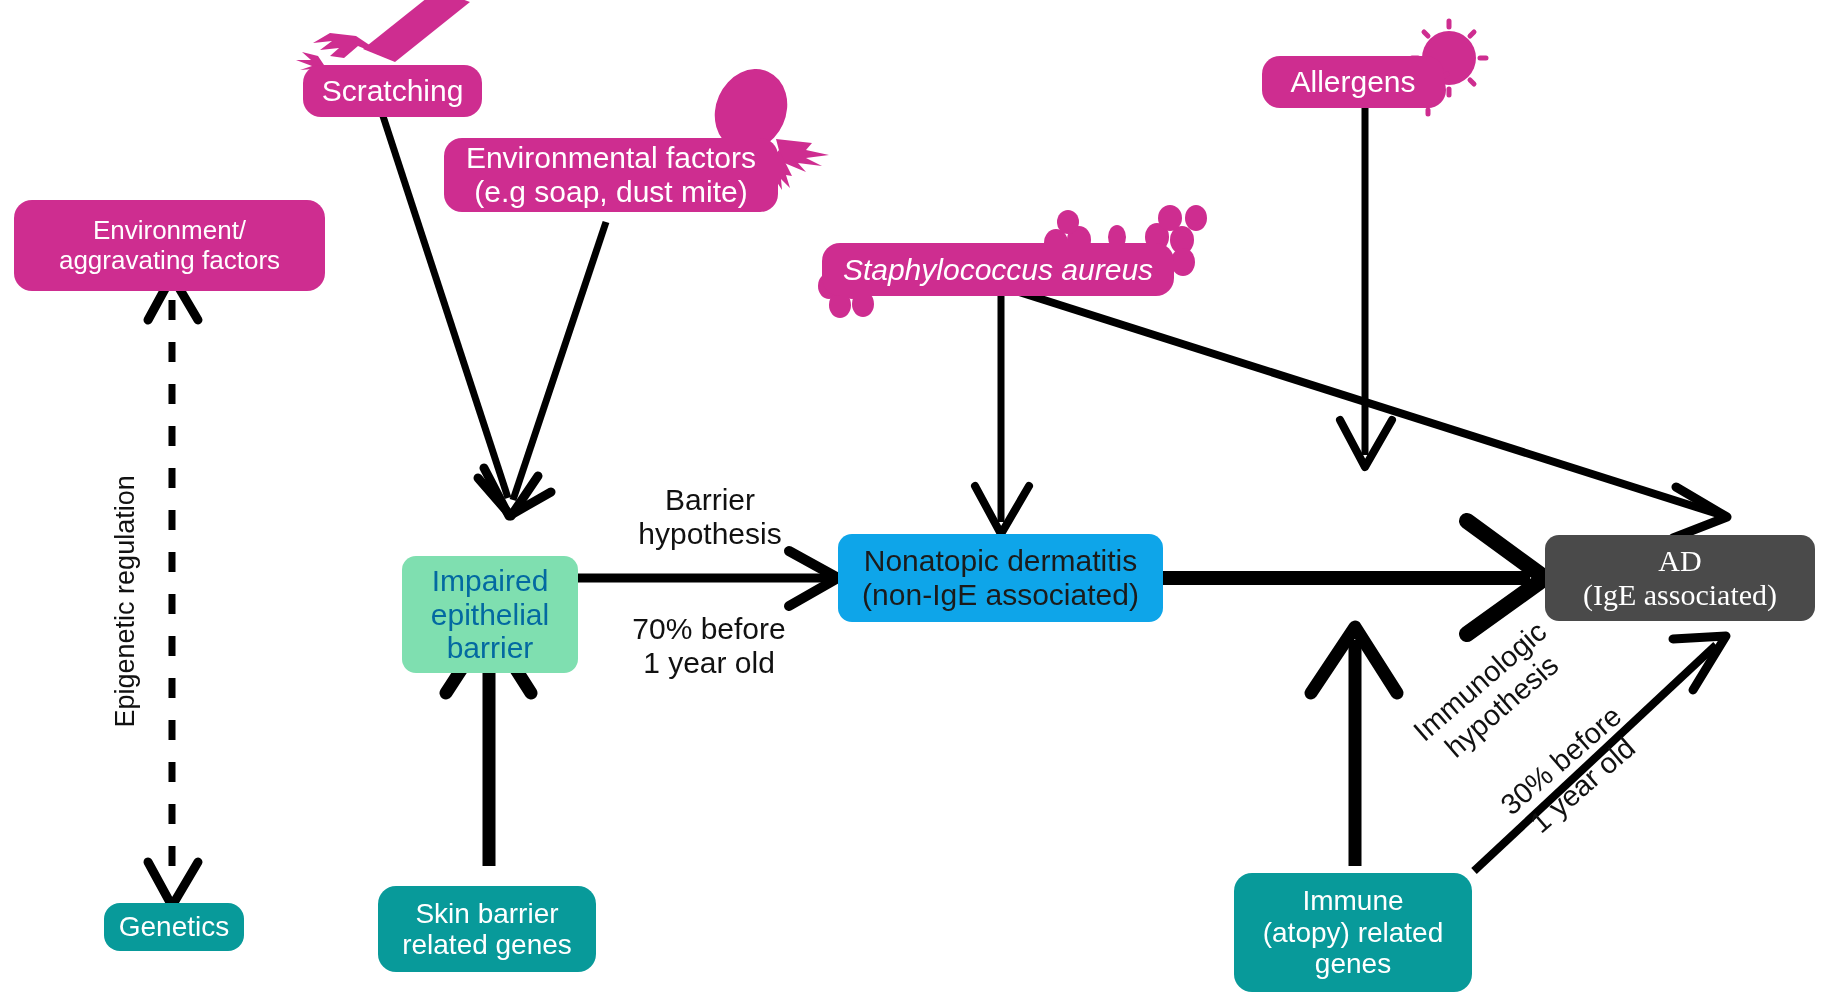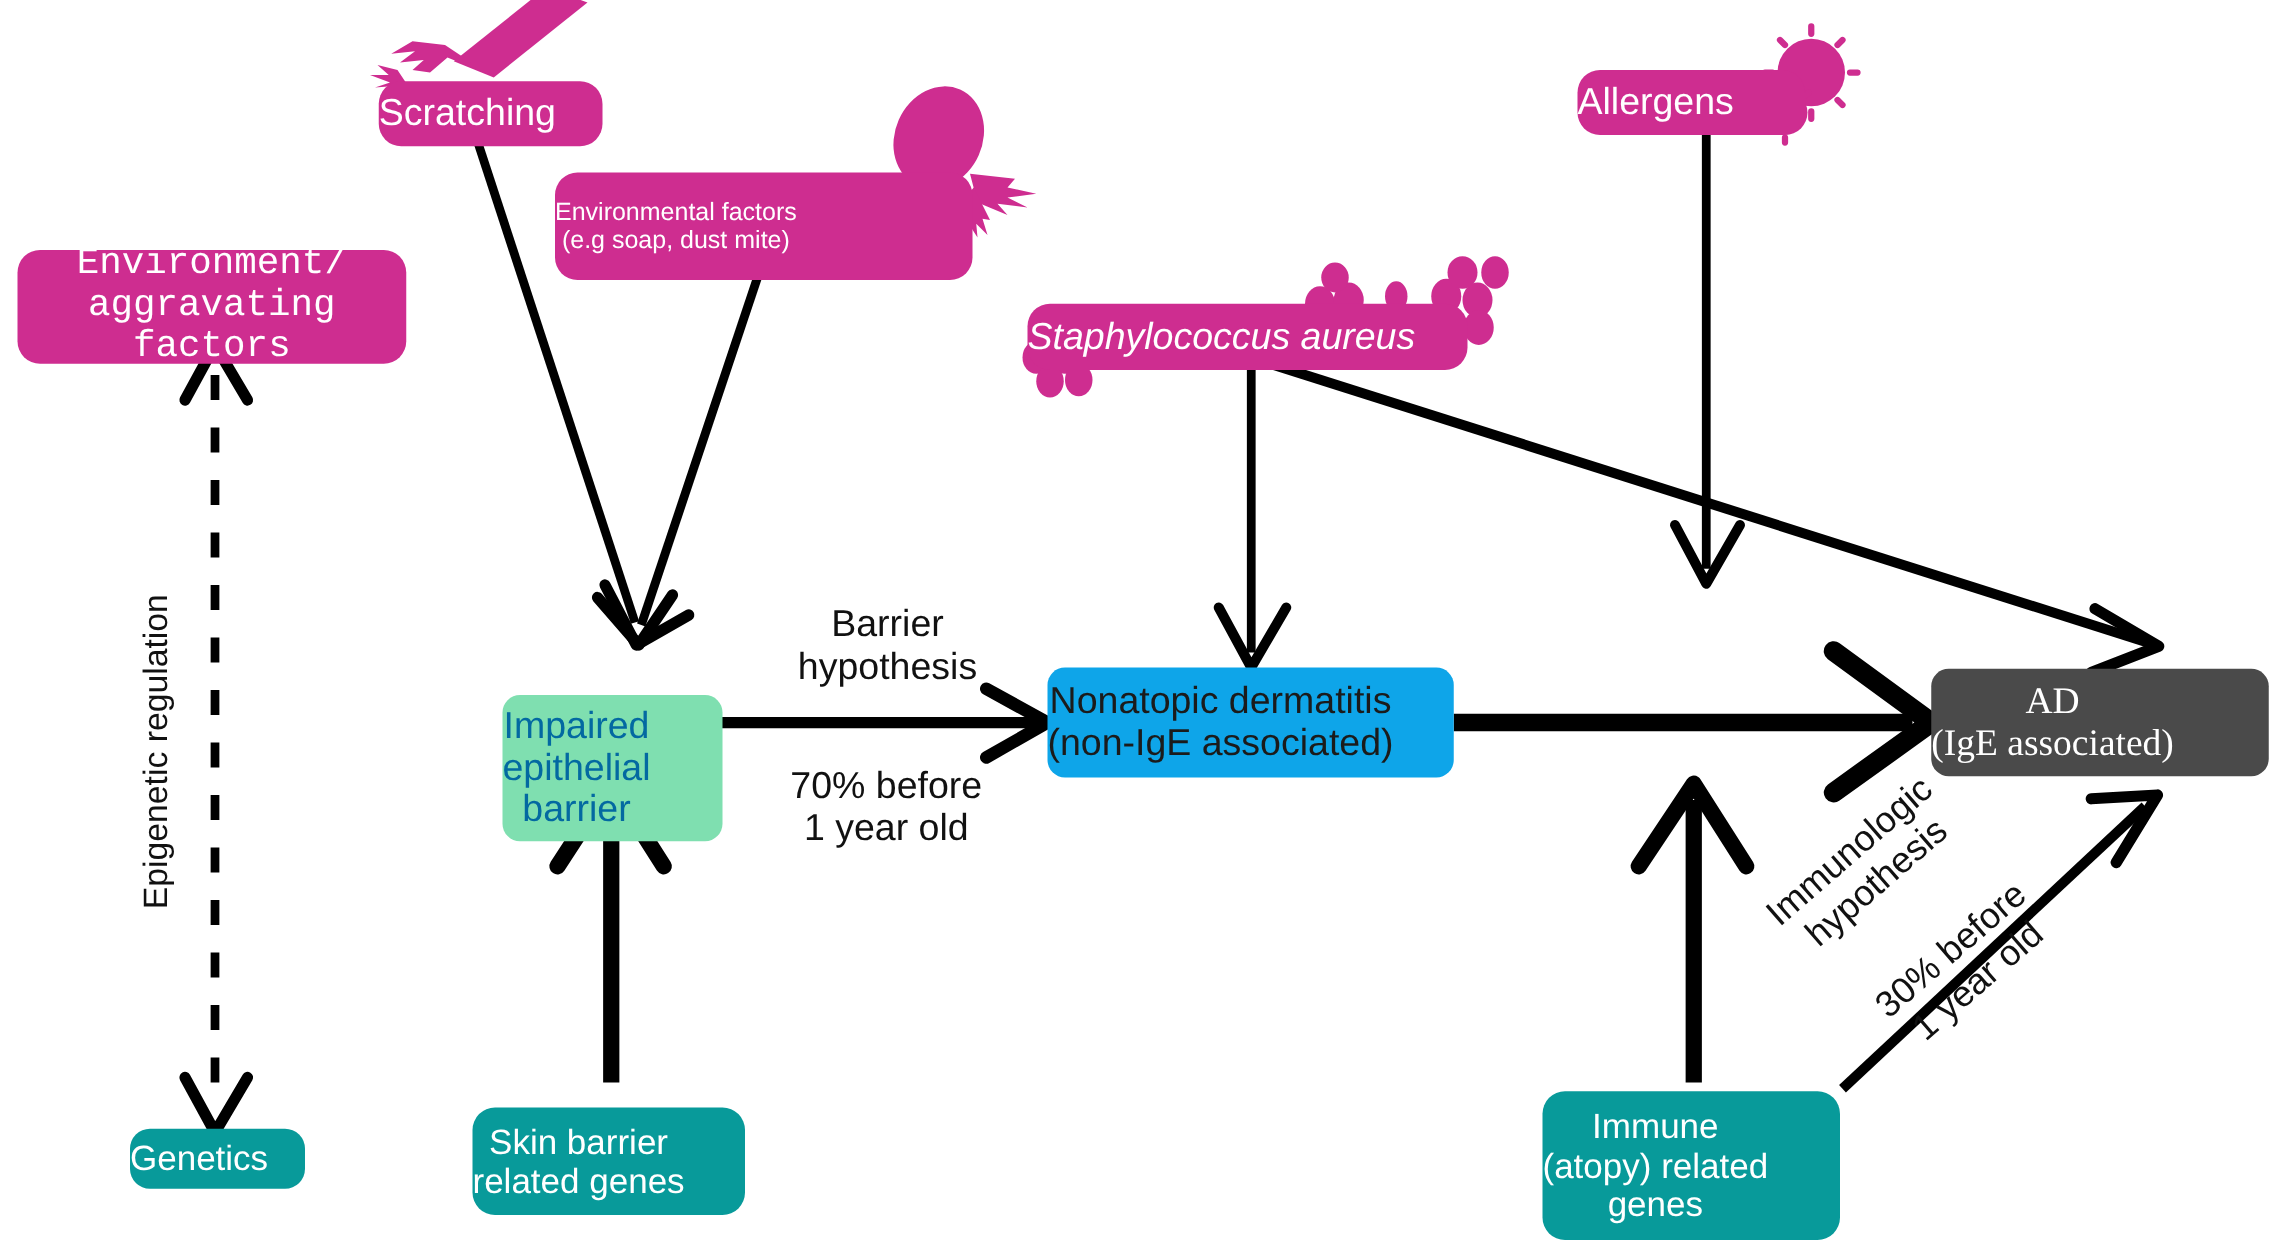--- a/index.html
+++ b/index.html
@@ -7,7 +7,7 @@
   #stage{position:relative;width:1826px;height:998px;background:#ffffff;}
   #edges{position:absolute;left:0;top:0;width:1826px;height:998px;}
 
-  .node{position:absolute;box-sizing:border-box;display:flex;align-items:center;
+  .node{position:absolute;box-sizing:border-box;display:flex;align-items:center;justify-content:center;
         text-align:center;line-height:1.12;color:#ffffff;border-radius:18px;}
   .node span{display:block;}
 

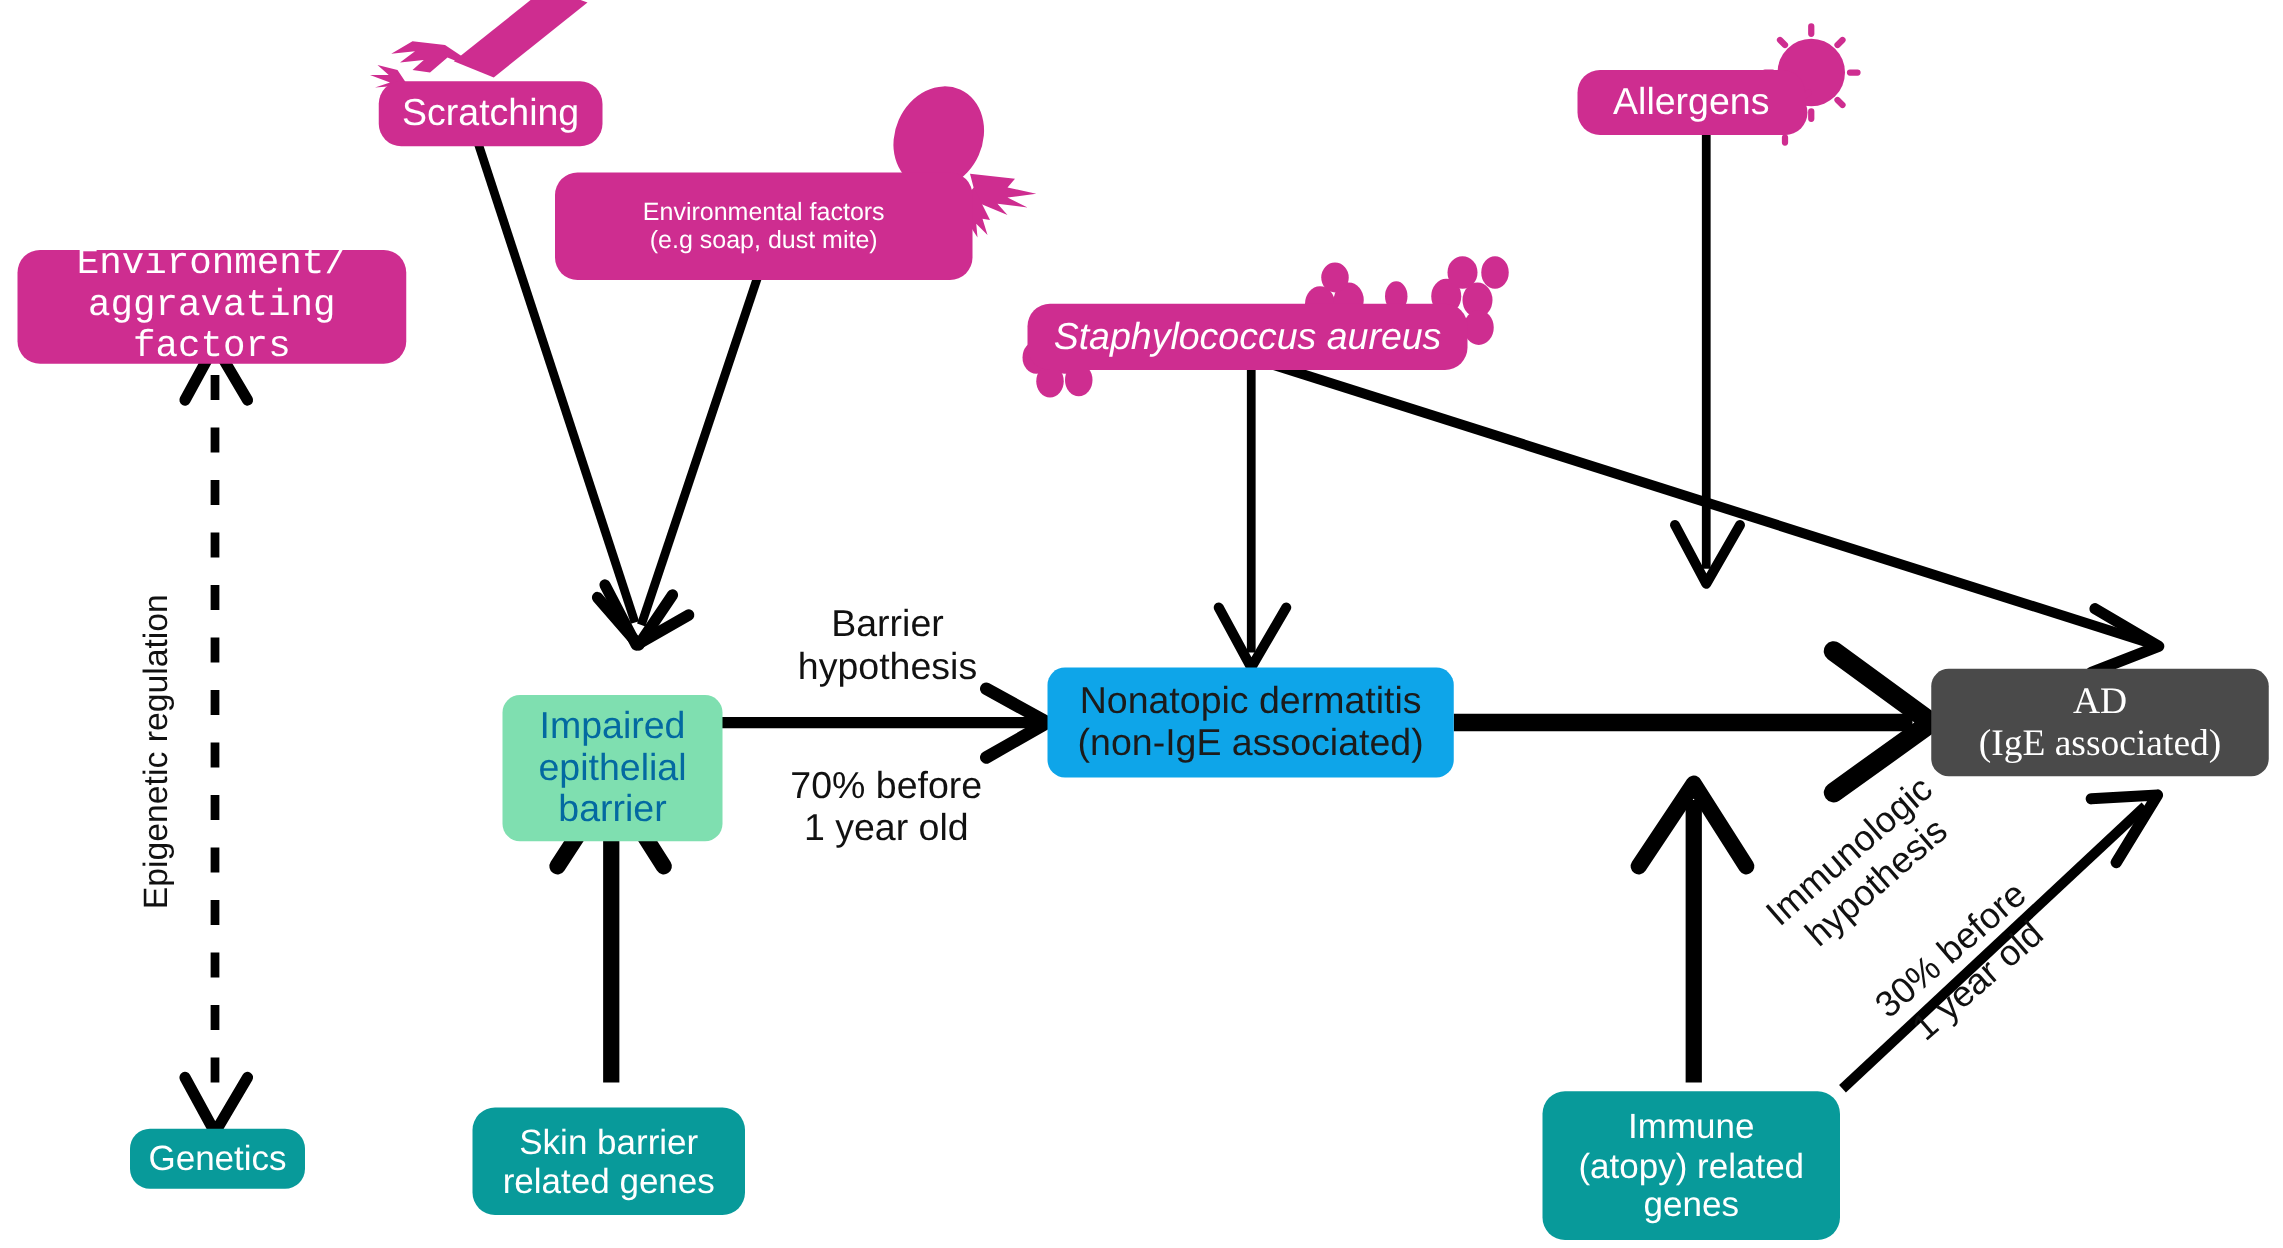--- a/index.html
+++ b/index.html
@@ -126,7 +126,7 @@
     <span>Scratching</span>
   </div>
 
-  <div class="node pink" style="left:444px;top:138px;width:334px;height:86px;font-size:20px;">
+  <div class="node pink" style="left:444px;top:138px;width:334px;height:74px;font-size:30px;">
     <span style="white-space:pre-line;">Environmental factors
 (e.g soap, dust mite)</span>
   </div>

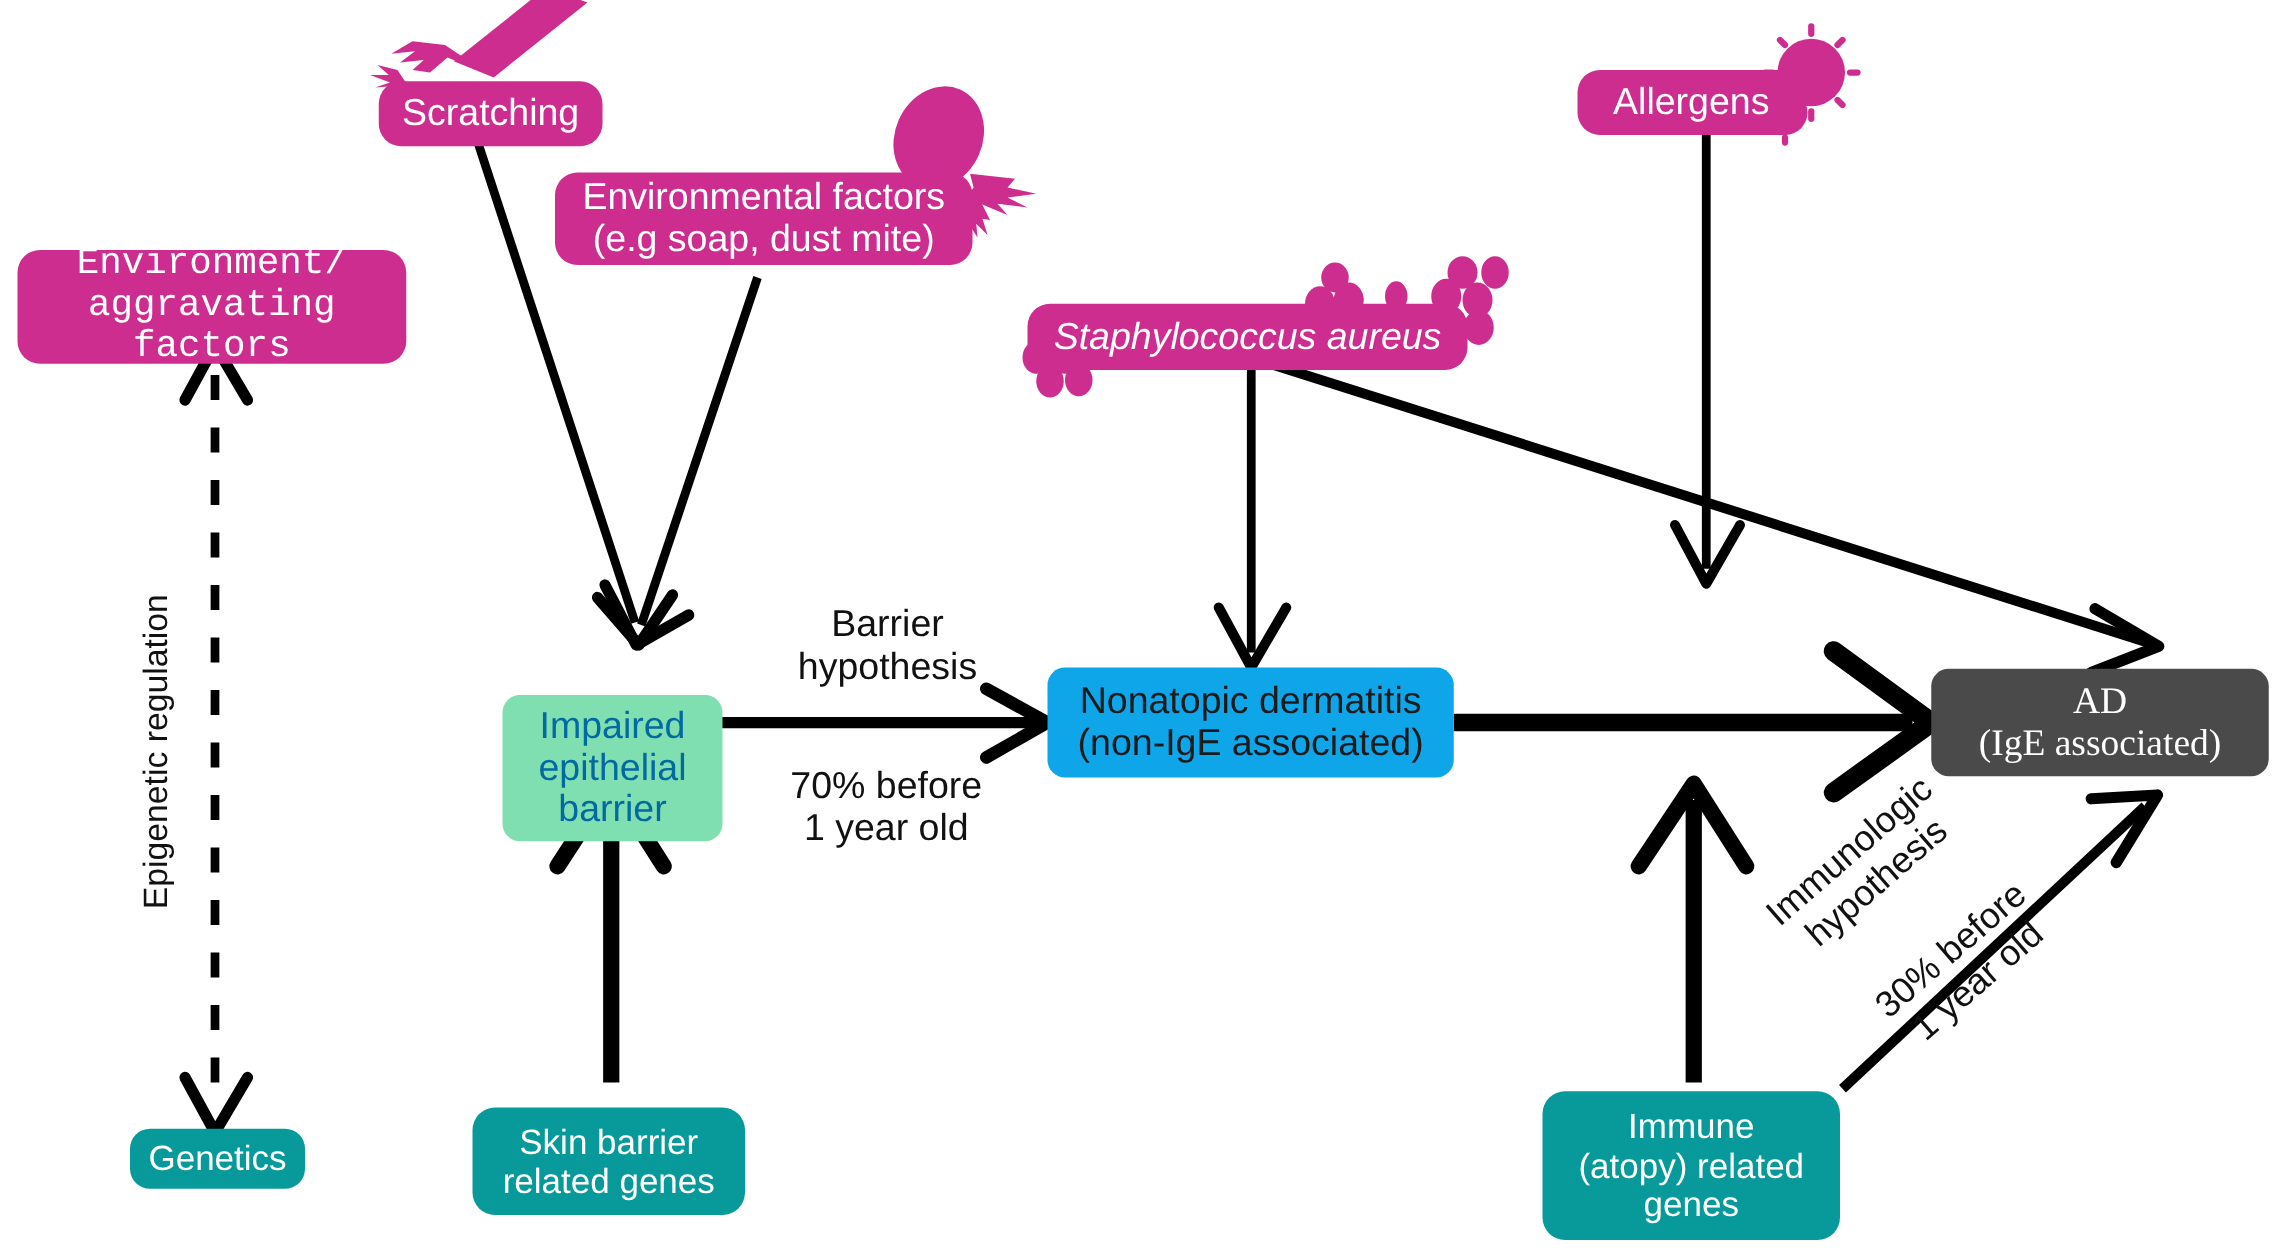--- a/index.html
+++ b/index.html
@@ -131,7 +131,7 @@
 (e.g soap, dust mite)</span>
   </div>
 
-  <div class="node pink" style="left:14px;top:200px;width:311px;height:91px;font-size:30px;font-family:Liberation Mono, monospace;">
+  <div class="node pink" style="left:14px;top:200px;width:311px;height:91px;font-size:26px;">
     <span style="white-space:pre-line;">Environment/
 aggravating factors</span>
   </div>

